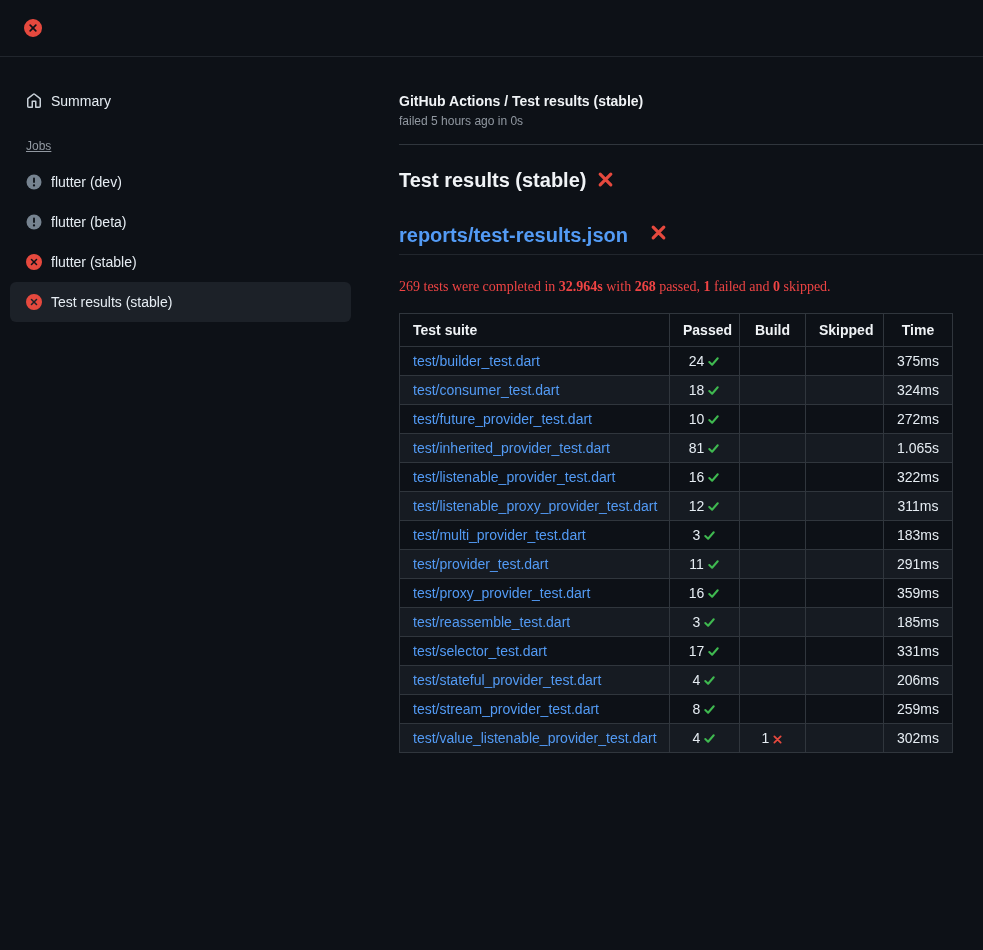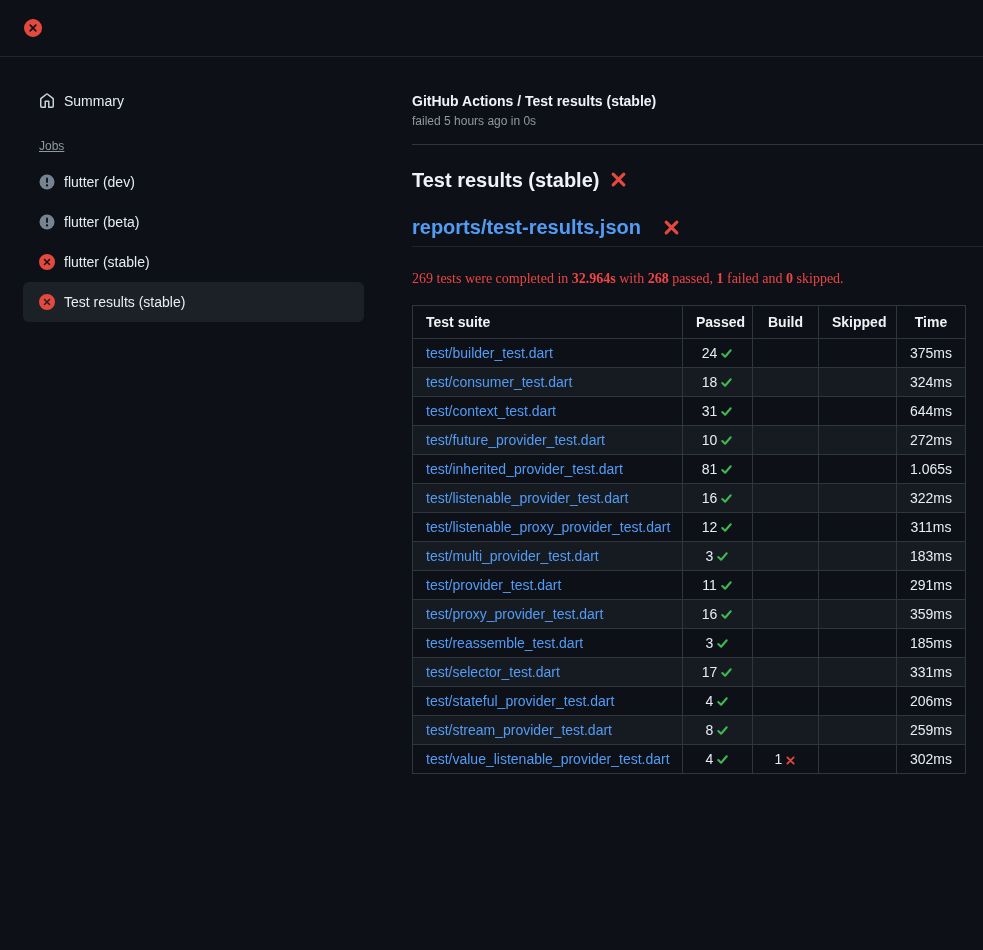--- a/index.html
+++ b/index.html
@@ -19,7 +19,7 @@
   .title{margin:0;font-size:20px;font-weight:700;color:#f0f3f6;}
   .build{font-size:20px;font-weight:400;color:#9198a1;margin-left:9px;}
   
-  .layout{display:flex;align-items:flex-start;padding-left:13px;}
+  .layout{display:flex;align-items:flex-start;}
   .sidebar{width:375px;flex:none;padding-top:24px;}
   .side-item{display:flex;align-items:center;gap:9px;height:40px;padding:0 16px;margin:0 24px 0 10px;border-radius:6px;cursor:pointer;color:#e6edf3;}
   .side-item.selected{background:#1c2128;}

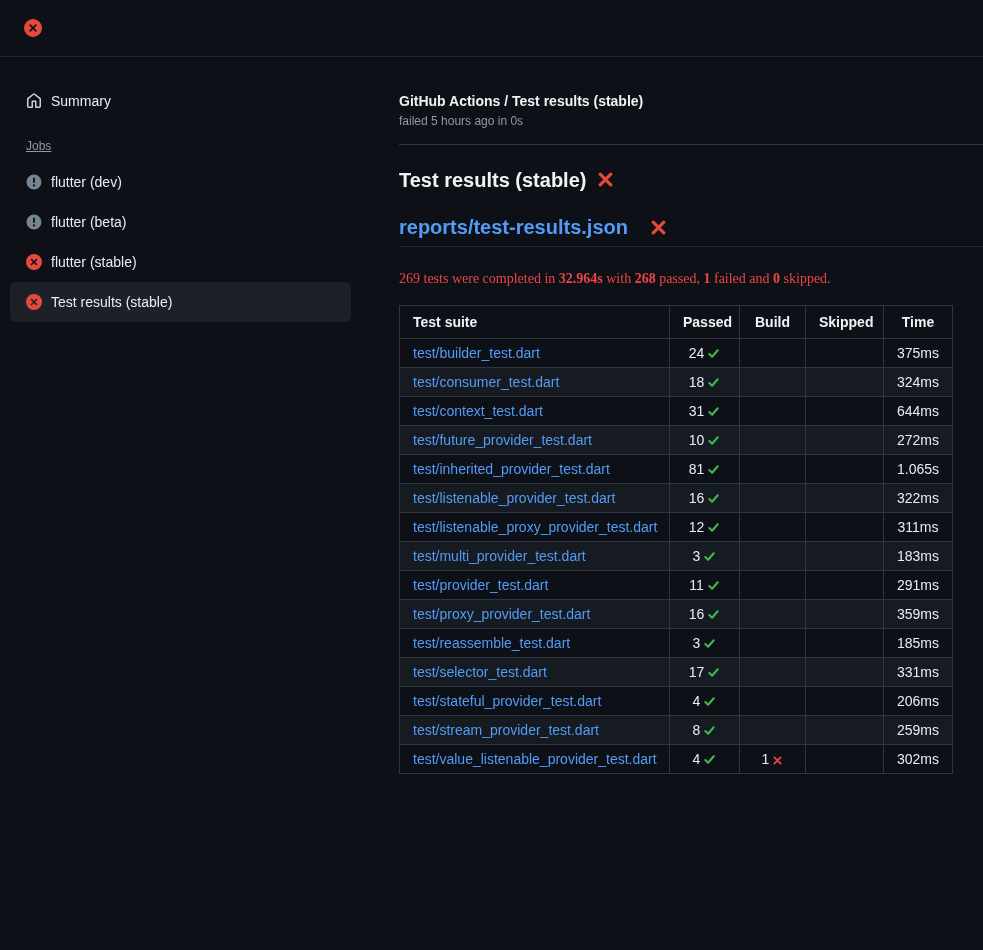--- a/index.html
+++ b/index.html
@@ -36,7 +36,7 @@
   .badge{display:inline-flex;font-size:11px;line-height:18px;border-radius:3px;overflow:hidden;color:#fff;letter-spacing:.2px;}
   .badge-label{background:var(--badge-gray);padding:0 5px;}
   .badge-value{background:var(--badge-red);padding:0 6px;}
-  .report-row{display:flex;align-items:flex-end;gap:22px;margin-top:24px;padding-bottom:7px;border-bottom:1px solid #21262d;}
+  .report-row{display:flex;align-items:flex-start;gap:22px;margin-top:32px;padding-bottom:7px;border-bottom:1px solid #21262d;}
   .report-title{font-size:20px;font-weight:700;color:var(--link);text-decoration:none;}
   .summary-line{margin:24px 0 0 0;font-size:14px;color:#ef4444;font-family:Liberation Serif, serif;}
   .summary-line strong{font-weight:700;}

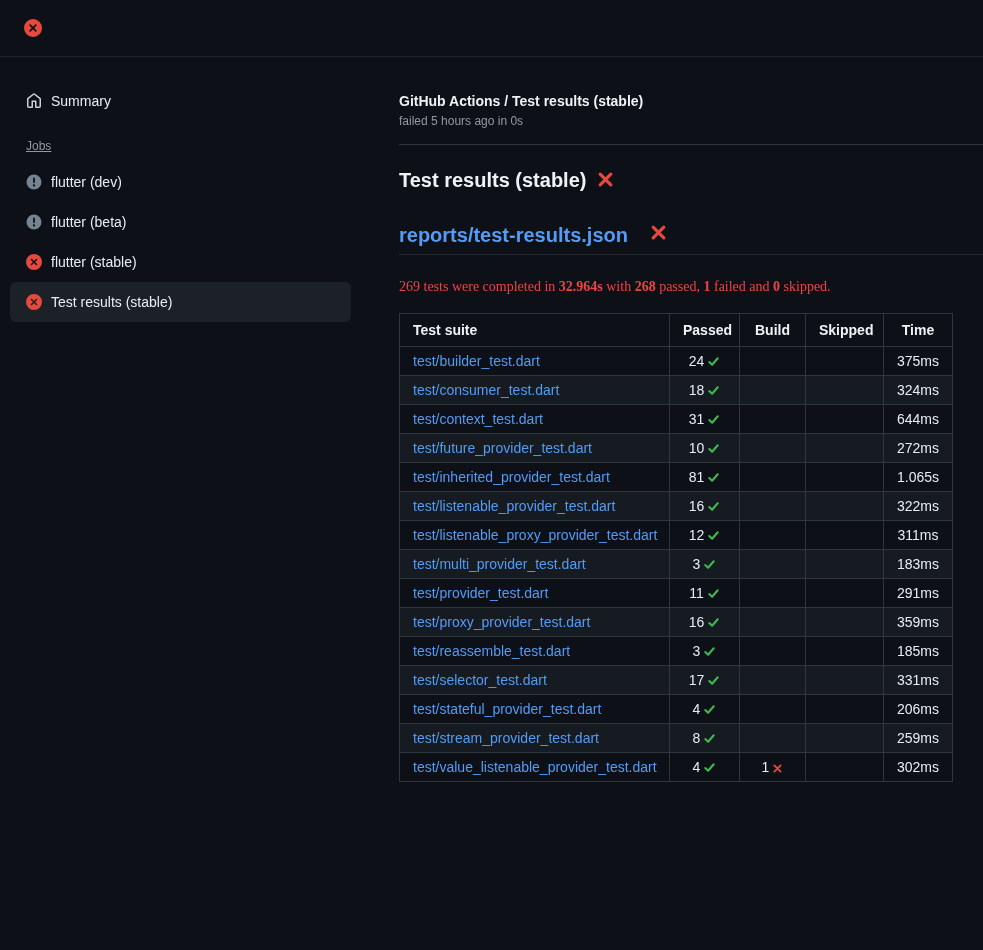--- a/index.html
+++ b/index.html
@@ -183,15 +183,6 @@
             <td class="num"><span>324ms</span></td>
           </tr>
           <tr>
-            <td class="suite"><a href="#" class="suite-link">test/context_test.dart</a></td>
-            <td class="num"><span>31</span><svg class="check" width="13" height="13" viewBox="0 0 16 16">
-                <path d="M2.8 8.6 L6.3 12 L13.2 4"></path>
-              </svg></td>
-            <td class="num"></td>
-            <td class="num"></td>
-            <td class="num"><span>644ms</span></td>
-          </tr>
-          <tr>
             <td class="suite"><a href="#" class="suite-link">test/future_provider_test.dart</a></td>
             <td class="num"><span>10</span><svg class="check" width="13" height="13" viewBox="0 0 16 16">
                 <path d="M2.8 8.6 L6.3 12 L13.2 4"></path>

